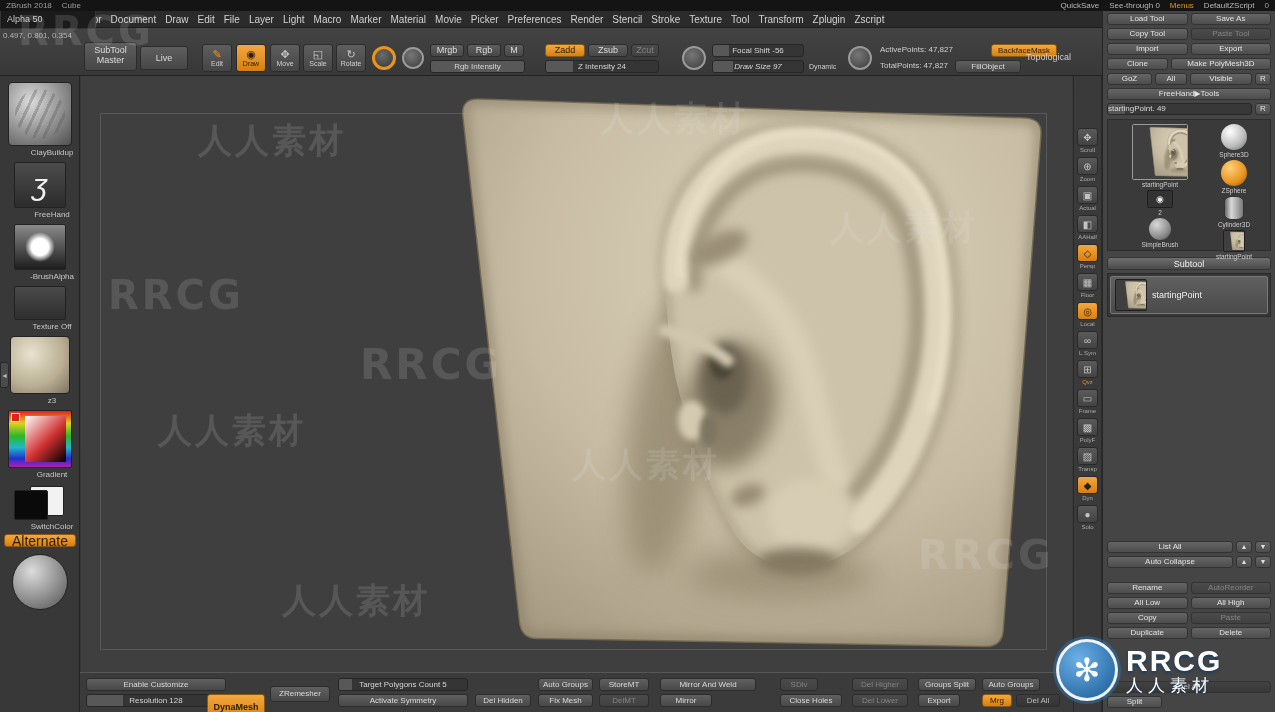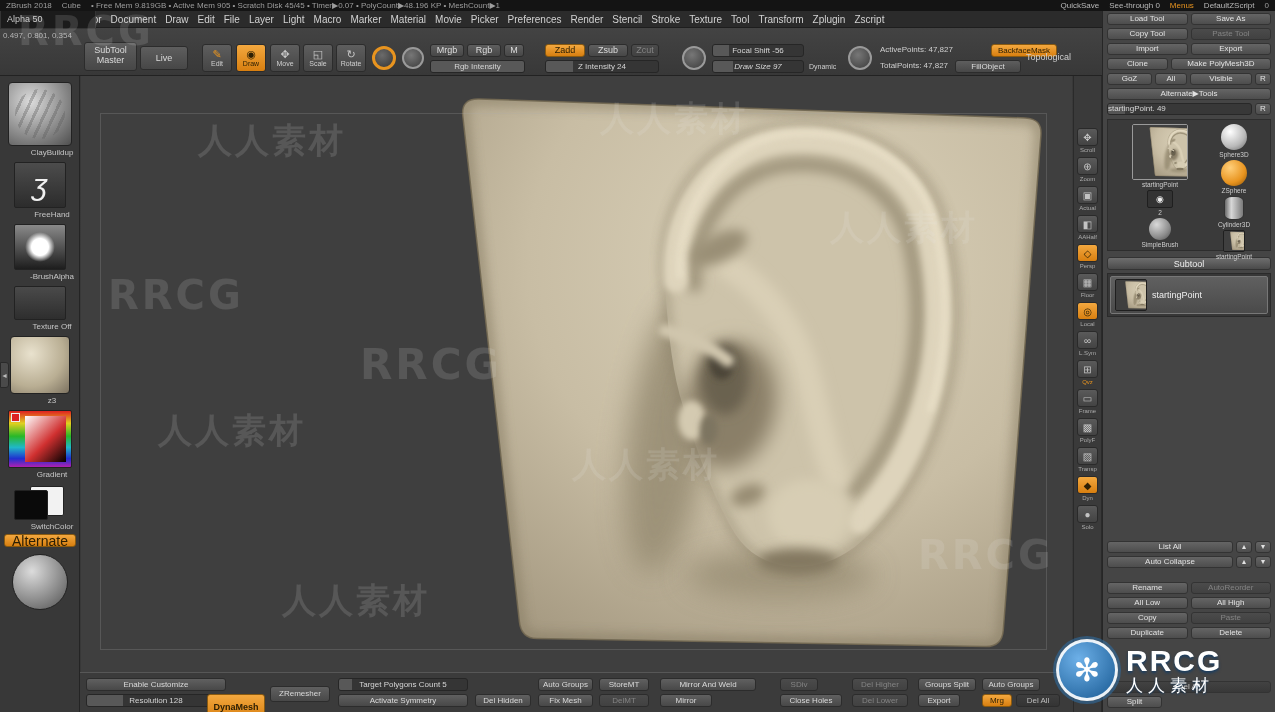--- a/index.html
+++ b/index.html
@@ -166,7 +166,6 @@
 <div id="titlebar">
   <span>ZBrush 2018</span>
   <span>Cube</span>
-  <span>• Free Mem 9.819GB  • Active Mem 905  • Scratch Disk 45/45  • Timer▶0.07  • PolyCount▶48.196 KP  • MeshCount▶1</span>
   <span class="sp"></span>
   <span class="tlink">QuickSave</span>
   <span class="tlink">See-through 0</span>

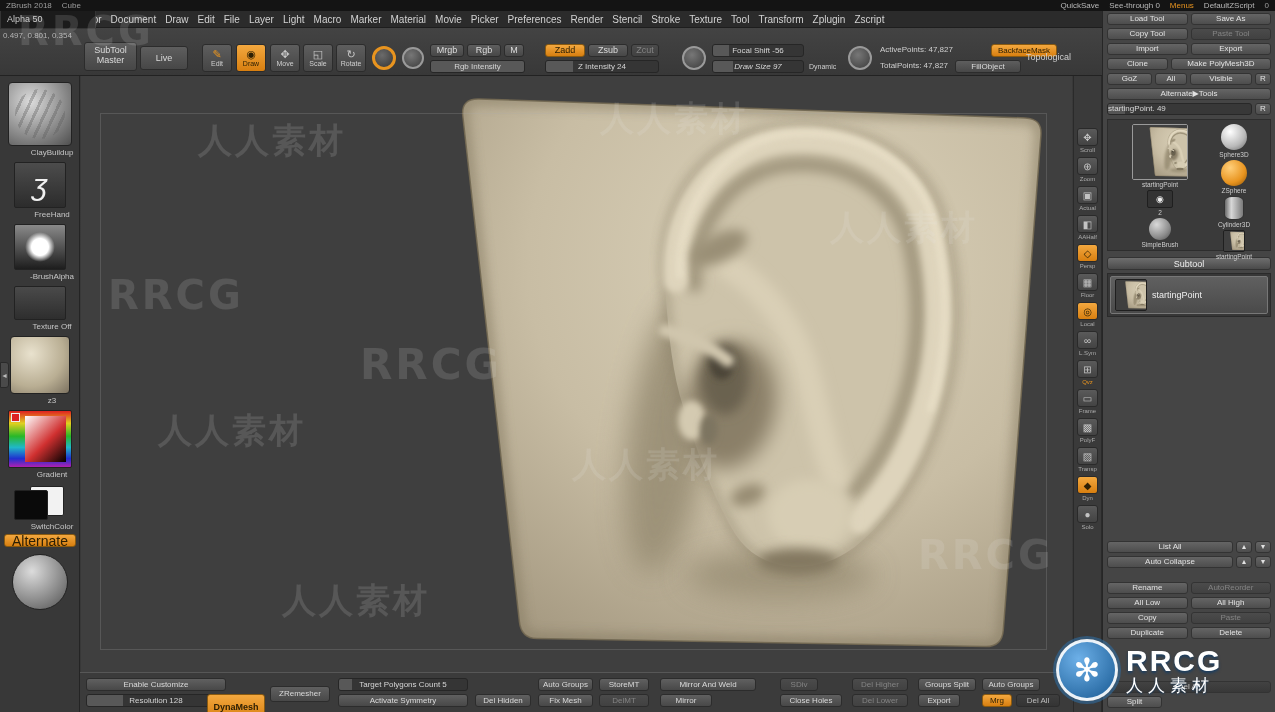--- a/index.html
+++ b/index.html
@@ -404,7 +404,7 @@
     <div class="pbtn narrow">R</div>
   </div>
   <div class="prow">
-    <div class="pbtn">Alternate▶Tools</div>
+    <div class="pbtn">FreeHand▶Tools</div>
   </div>
   <div class="prow">
     <div class="psl"><i class="fill" style="width:12%;"></i><span>startingPoint. 49</span></div>

